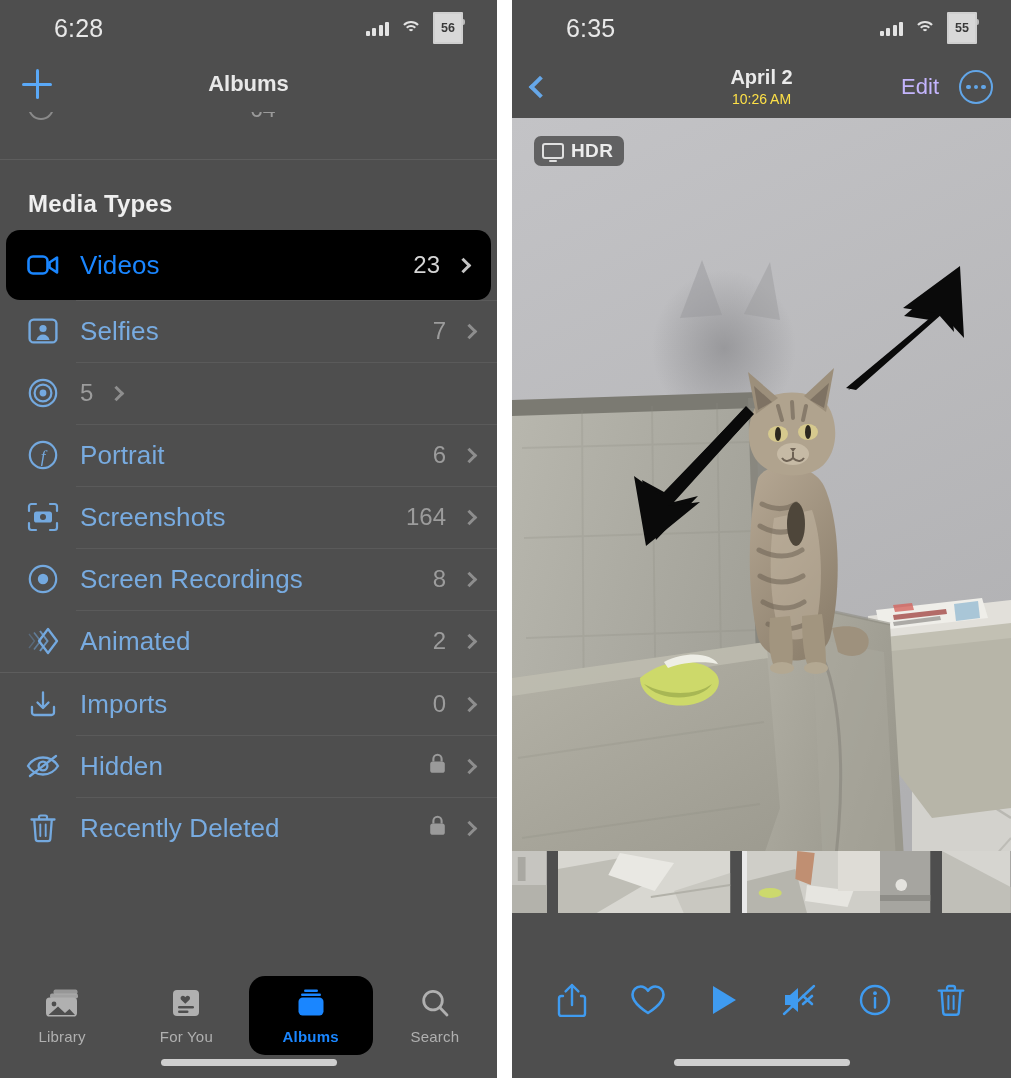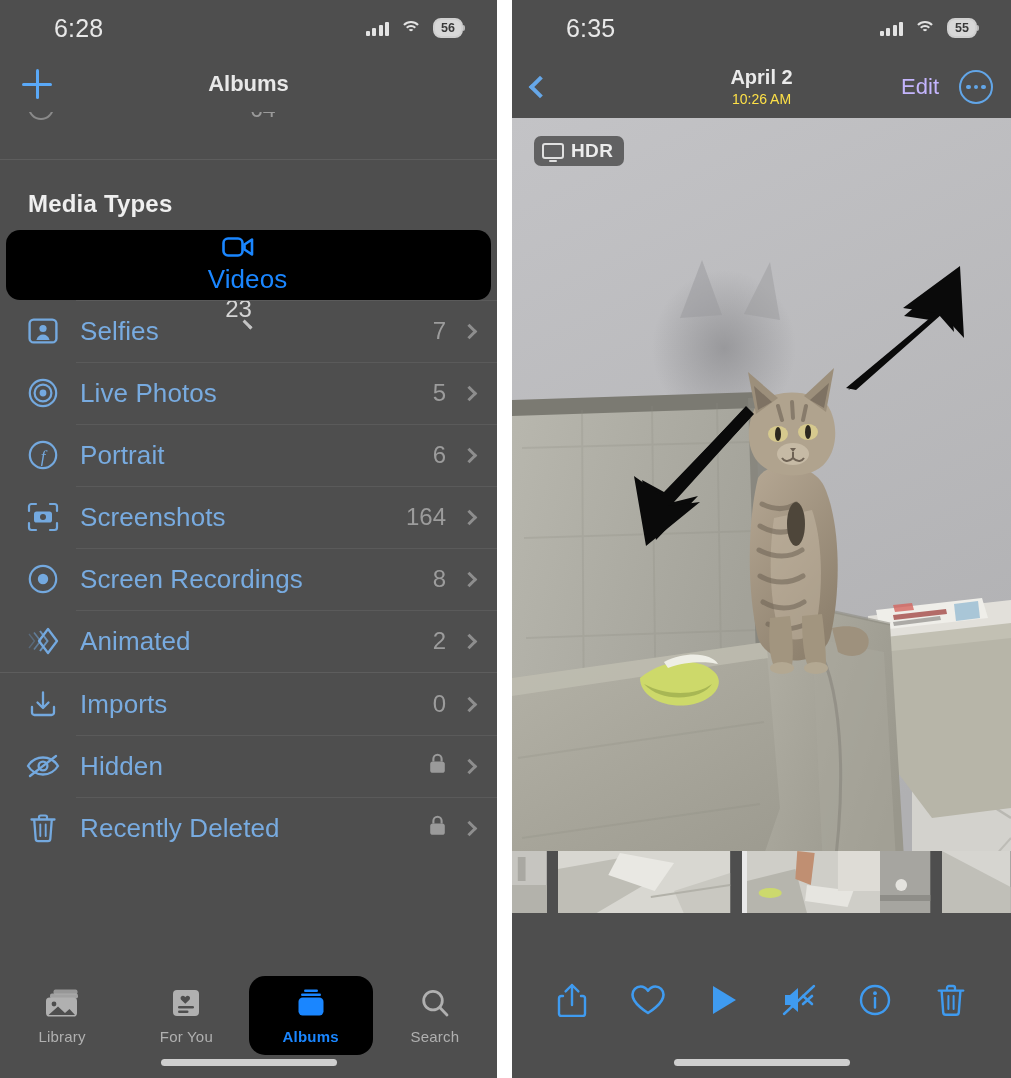--- a/index.html
+++ b/index.html
@@ -45,8 +45,8 @@
   .wifi span:nth-child(1){ width:22px;height:22px;top:1px;}
   .wifi span:nth-child(2){ width:14px;height:14px;top:5px;}
   .wifi span:nth-child(3){ width:6px;height:6px;top:9px;}
-  .batt { position:relative; width:30px; height:20px; border:2px solid #cfcfcf;
-          border-radius:8px; display:flex; align-items:center; justify-content:center; }
+  .batt { position:relative; width:30px; height:32px; border:2px solid #cfcfcf;
+          border-radius:1px; display:flex; align-items:center; justify-content:center; }
   .batt:after { content:""; position:absolute; right:-4px; top:4.5px; width:2.5px;
                 height:6px; background:#b9b9b9; border-radius:0 2px 2px 0; }
   .batt b { font-size:12.5px; font-weight:700; color:#3a3a3a; }

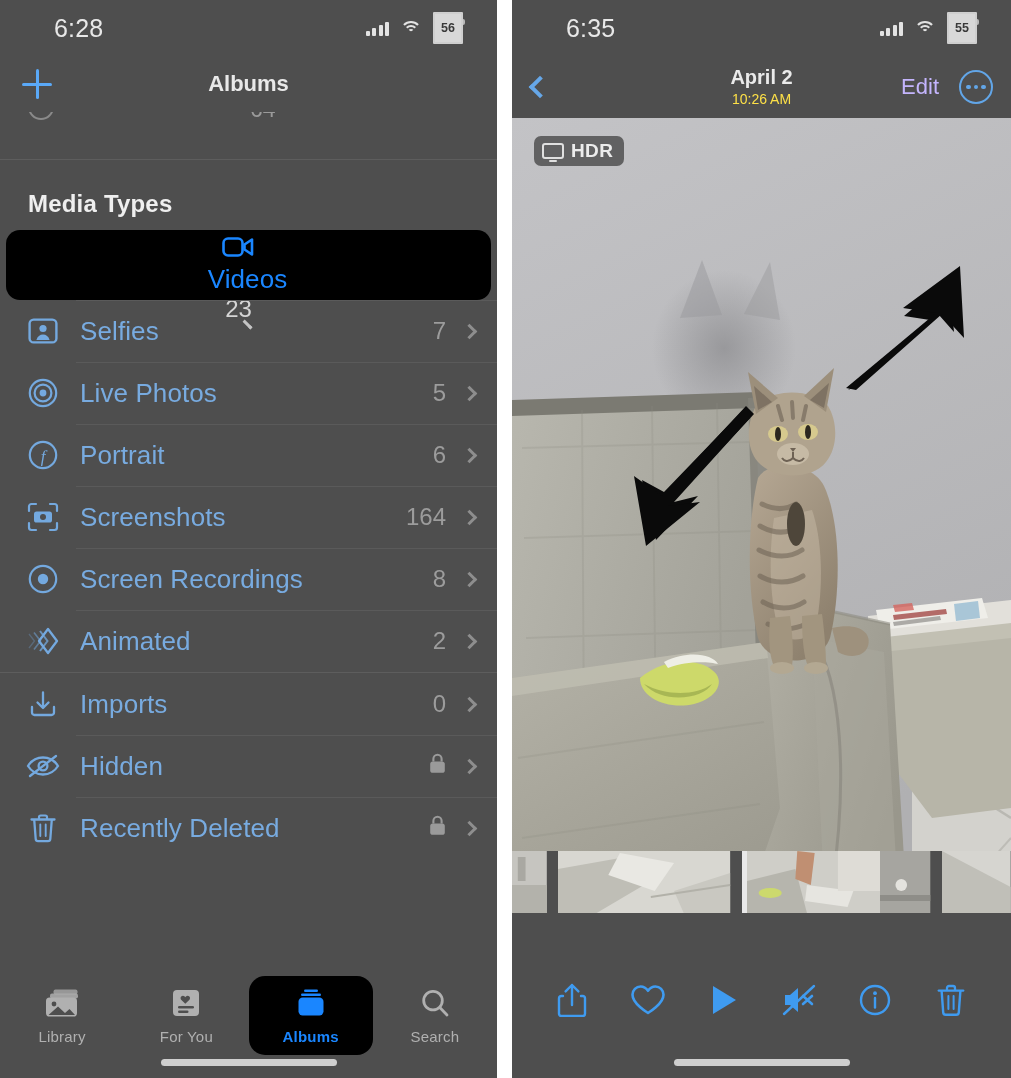--- a/index.html
+++ b/index.html
@@ -103,7 +103,7 @@
   
   .row.selected {
     background:#000; border-radius:14px;
-    margin: 0 6px; padding-left:20px; height:70px;flex-direction:column;
+    margin: 0 6px; padding-left:20px; height:70px;
   }
   .row.selected:before { display:none; }
   .row.selected .label { color:#1a86ff; }

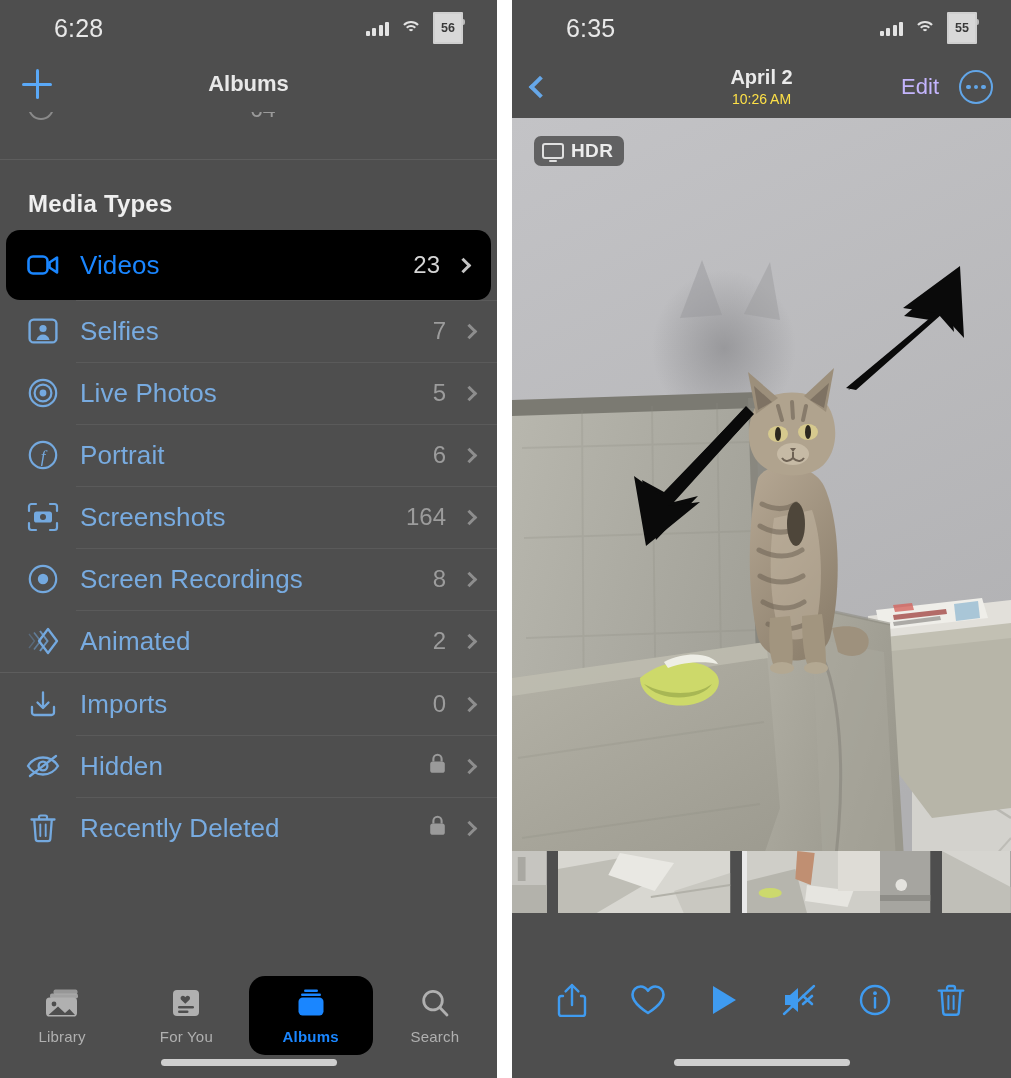--- a/index.html
+++ b/index.html
@@ -260,7 +260,6 @@
             <circle cx="15" cy="15" r="3.4" fill="currentColor"></circle>
           </svg>
         </span>
-        <span class="label">Live Photos</span>
         <span class="count">5</span>
         <span class="chev"></span>
       </div>

